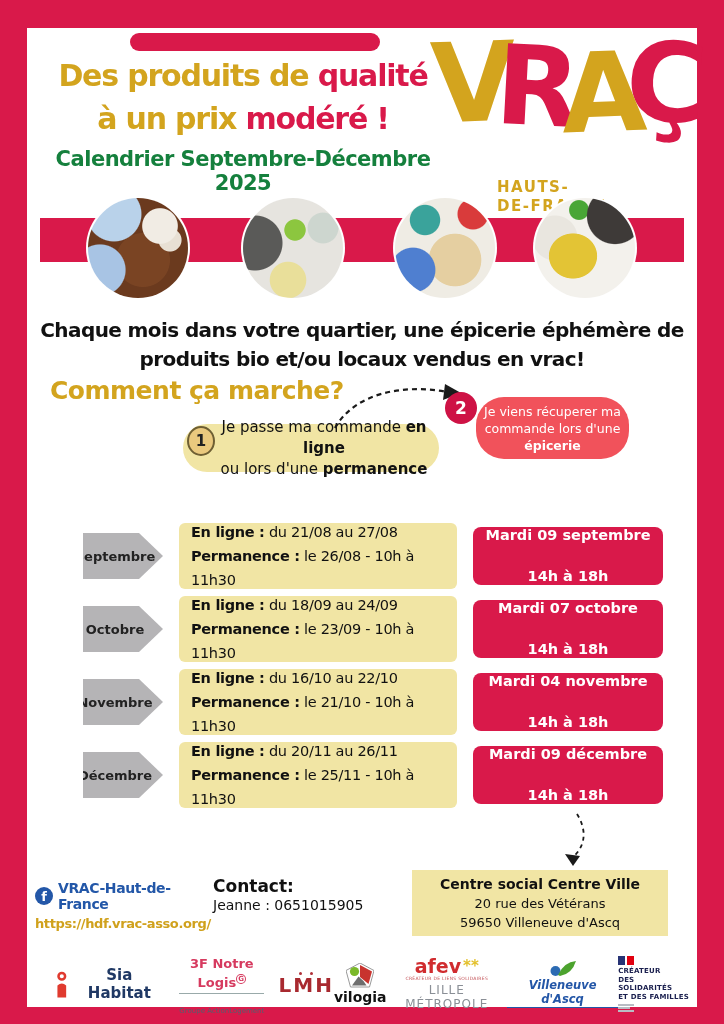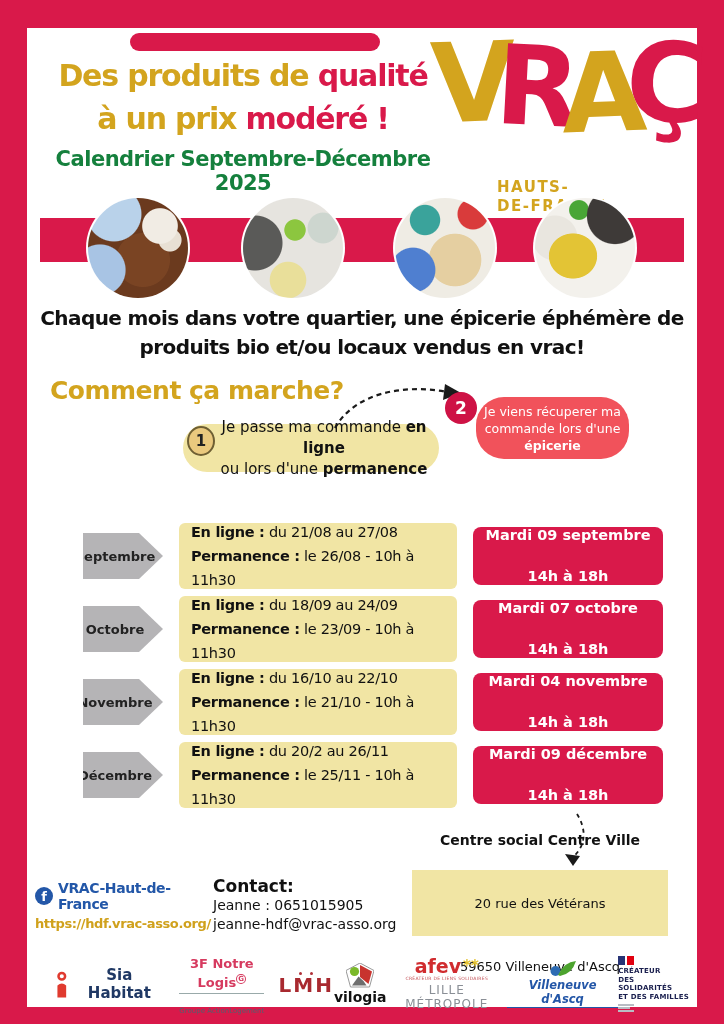--- a/index.html
+++ b/index.html
@@ -63,7 +63,7 @@
     #f3f1ec;}
 
   
-  .tagline{left:0;right:0;top:276px;text-align:center;color:#111;font-weight:bold;
+  .tagline{left:0;right:0;top:288px;text-align:center;color:#111;font-weight:bold;
     font-size:20px;letter-spacing:-0.6px;line-height:29px;}
 
   

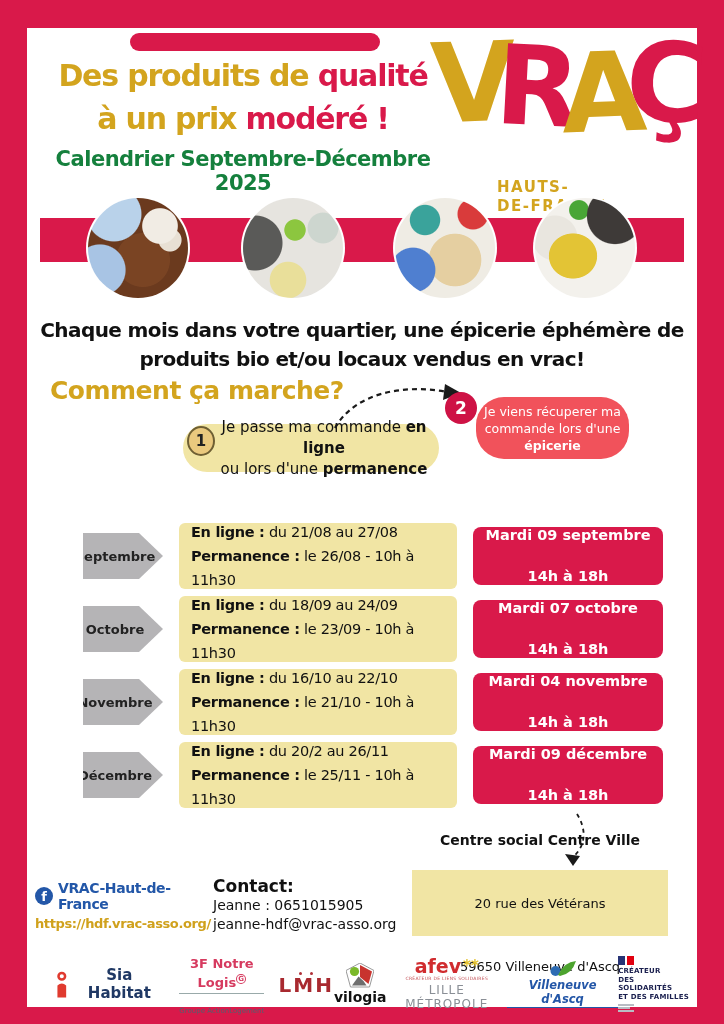--- a/index.html
+++ b/index.html
@@ -238,7 +238,7 @@
     <div class="cal-row">
       <div class="month-arrow">Décembre</div>
       <div class="info-box">
-        <div><b>En ligne :</b> <span>du 20/2 au 26/11</span></div>
+        <div><b>En ligne :</b> <span>du 20/11 au 26/11</span></div>
         <div><b>Permanence :</b> <span>le 25/11 - 10h à 11h30</span></div>
       </div>
       <div class="date-box">

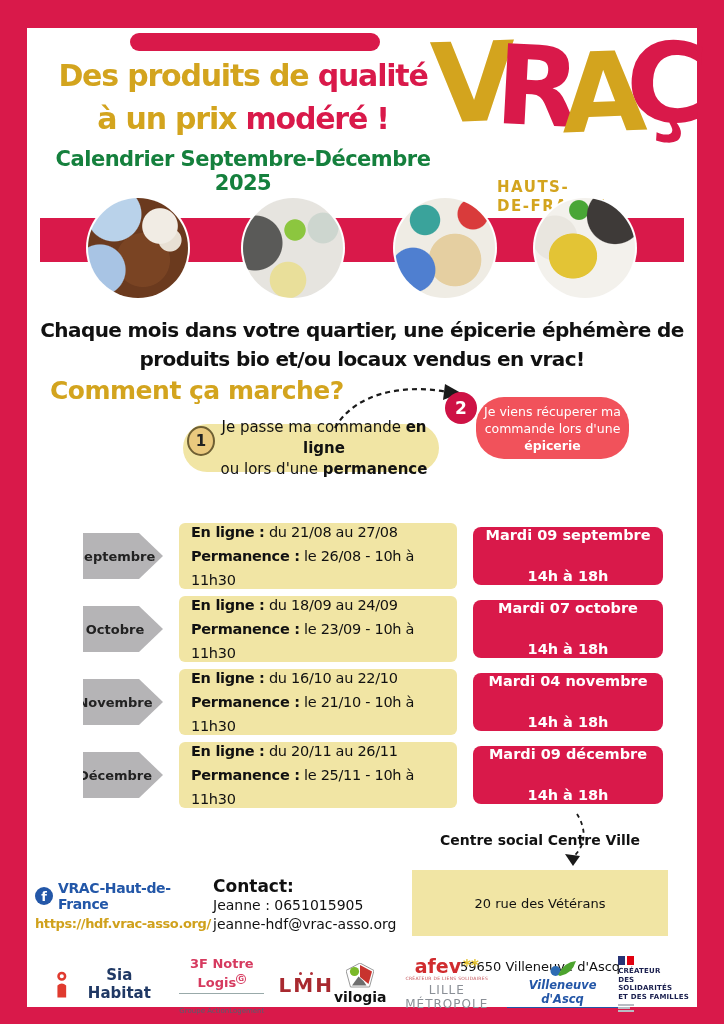--- a/index.html
+++ b/index.html
@@ -109,7 +109,7 @@
   .contact-line{font-size:14px;line-height:19px;}
   .address-box{left:385px;top:842px;width:256px;height:66px;background:#F1E5A4;
     display:flex;flex-direction:column;justify-content:center;text-align:center;
-    font-size:13px;color:#111;line-height:19px;gap:44px;}
+    font-size:13px;color:#111;line-height:19px;}
   .address-box .l1{font-weight:bold;font-size:14px;}
 
   

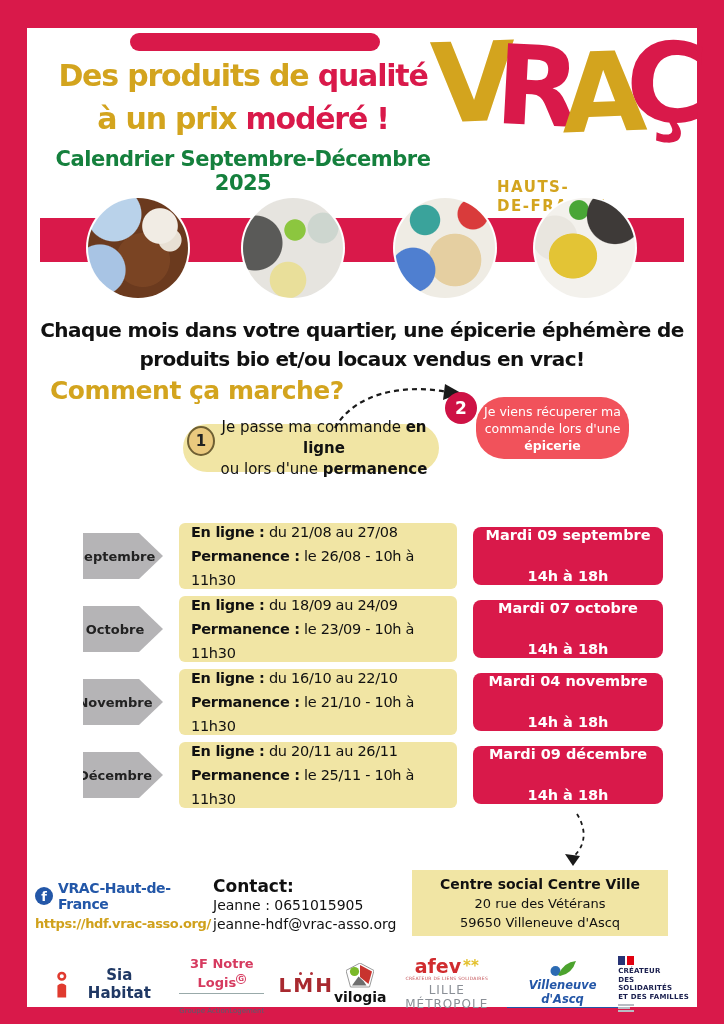--- a/index.html
+++ b/index.html
@@ -265,7 +265,6 @@
   <div class="abs contact-block">
     <div class="contact-heading">Contact:</div>
     <div class="contact-line">Jeanne : 0651015905</div>
-    <div class="contact-line">jeanne-hdf@vrac-asso.org</div>
   </div>
 
   <div class="abs address-box">

